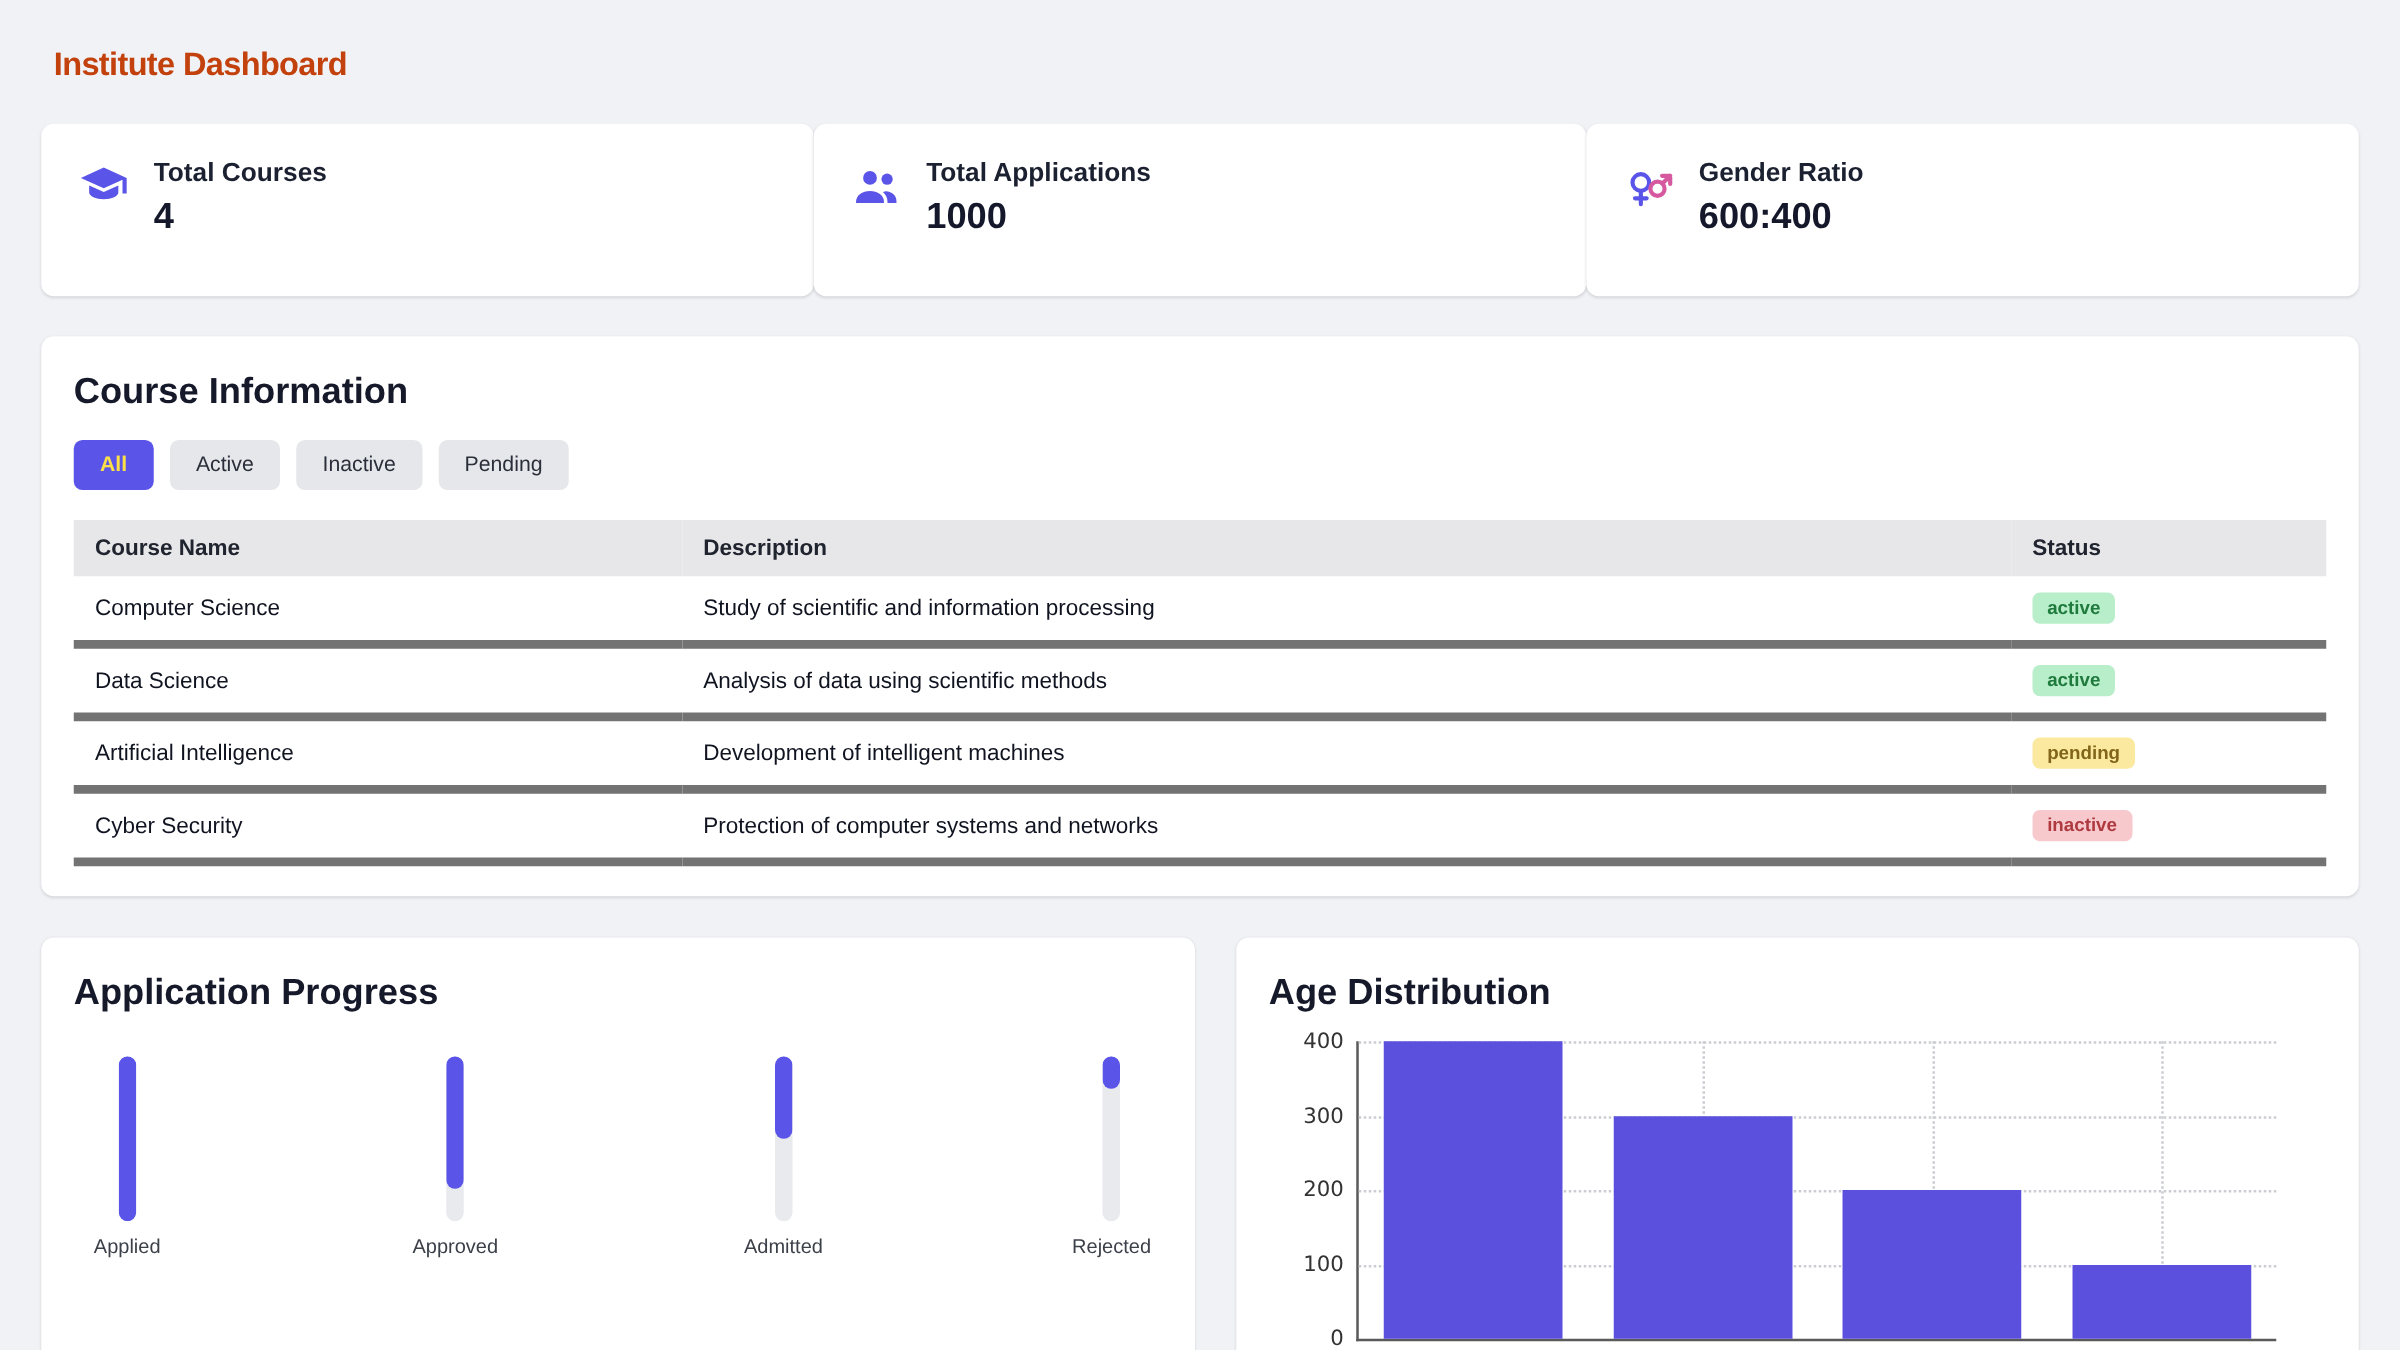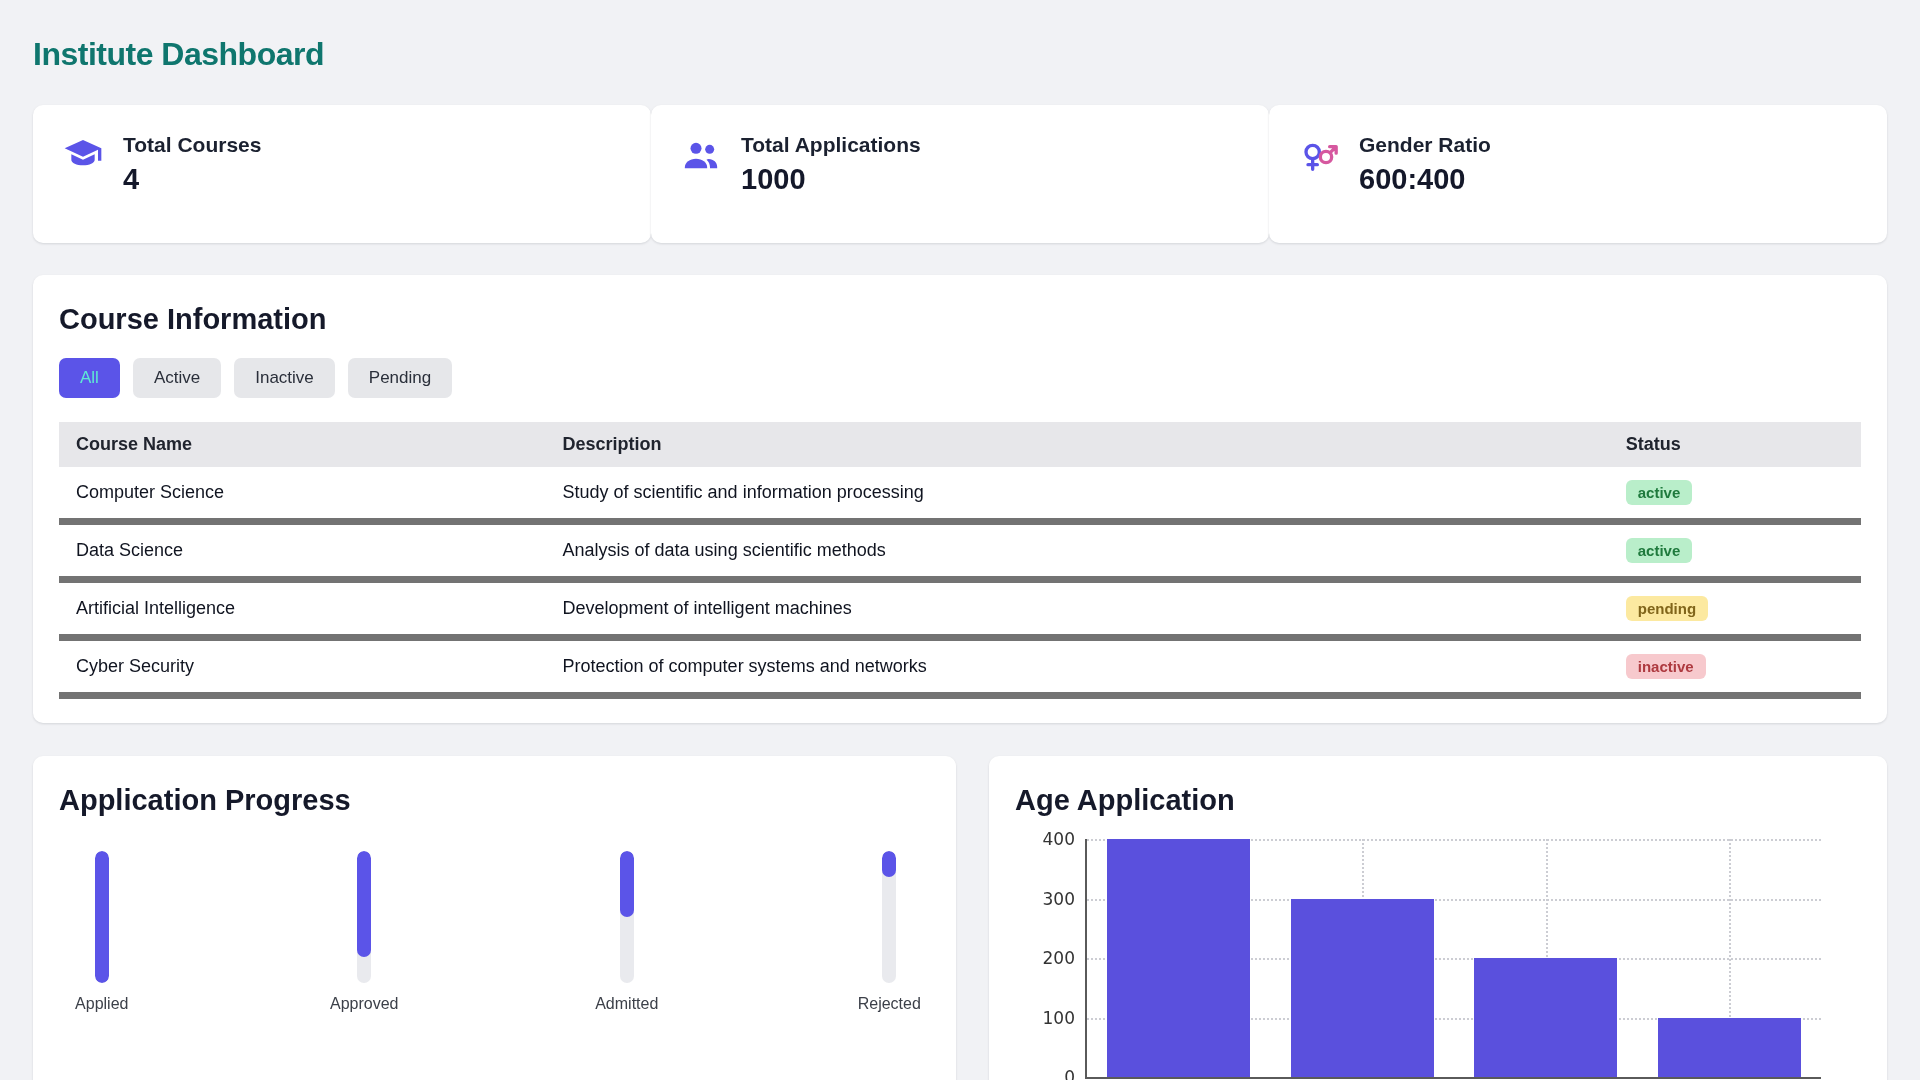--- a/index.html
+++ b/index.html
@@ -13,7 +13,7 @@
   }
   .page { padding:24px 33px 0; }
 
-  h1 { font-size:32px; font-weight:800; margin:12px 0 32px; letter-spacing:-0.5px; color:#0f766e; }
+  h1 { font-size:26px; font-weight:800; margin:12px 10px 32px; letter-spacing:-0.5px; color:#c2410c; }
 
   
   .stats-row { display:flex; }

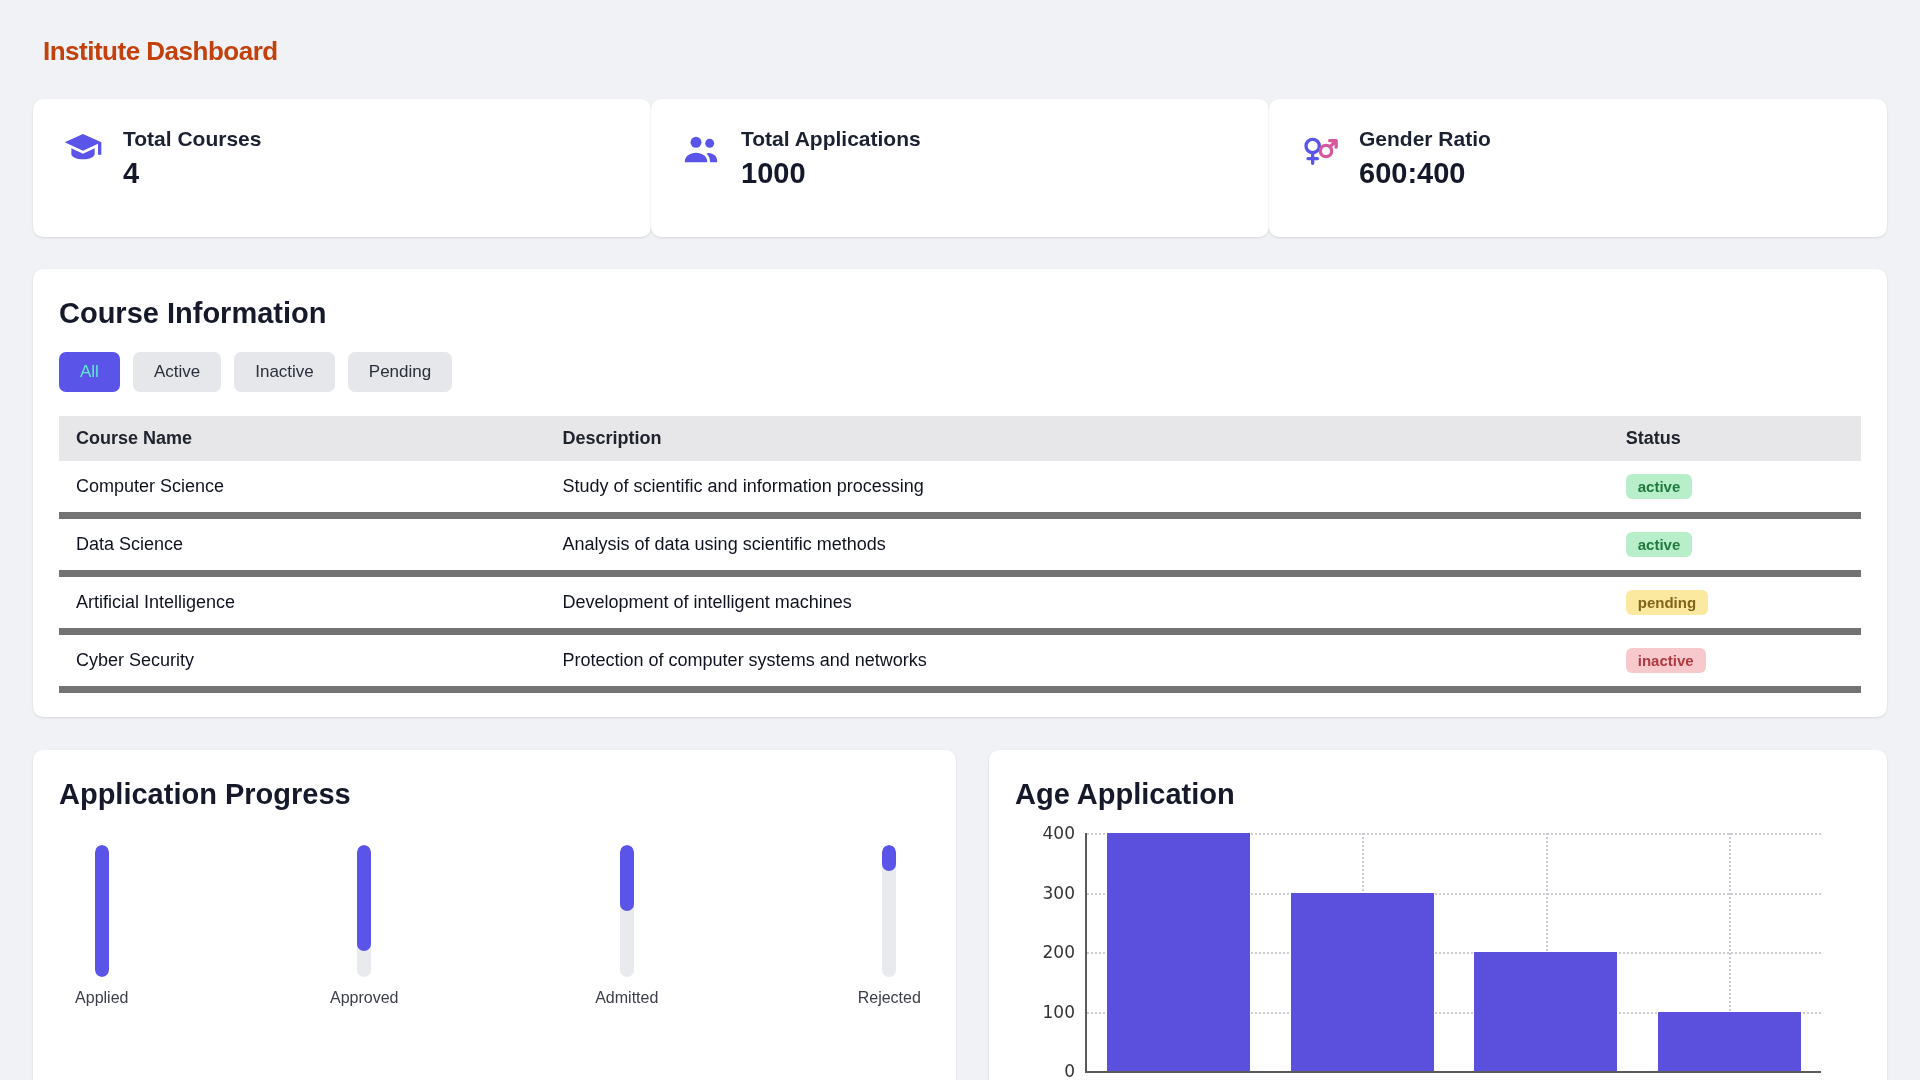--- a/index.html
+++ b/index.html
@@ -41,7 +41,7 @@
     font-family:"Liberation Sans", sans-serif;
     background:#e6e7ea; color:#2a2f3a; cursor:pointer;
   }
-  .filter-btn.active { background:var(--accent); color:#5eead4; }
+  .filter-btn.active { background:var(--accent); color:#fde047;font-weight:bold; }
 
   table { width:100%; border-collapse:collapse; }
   thead th {

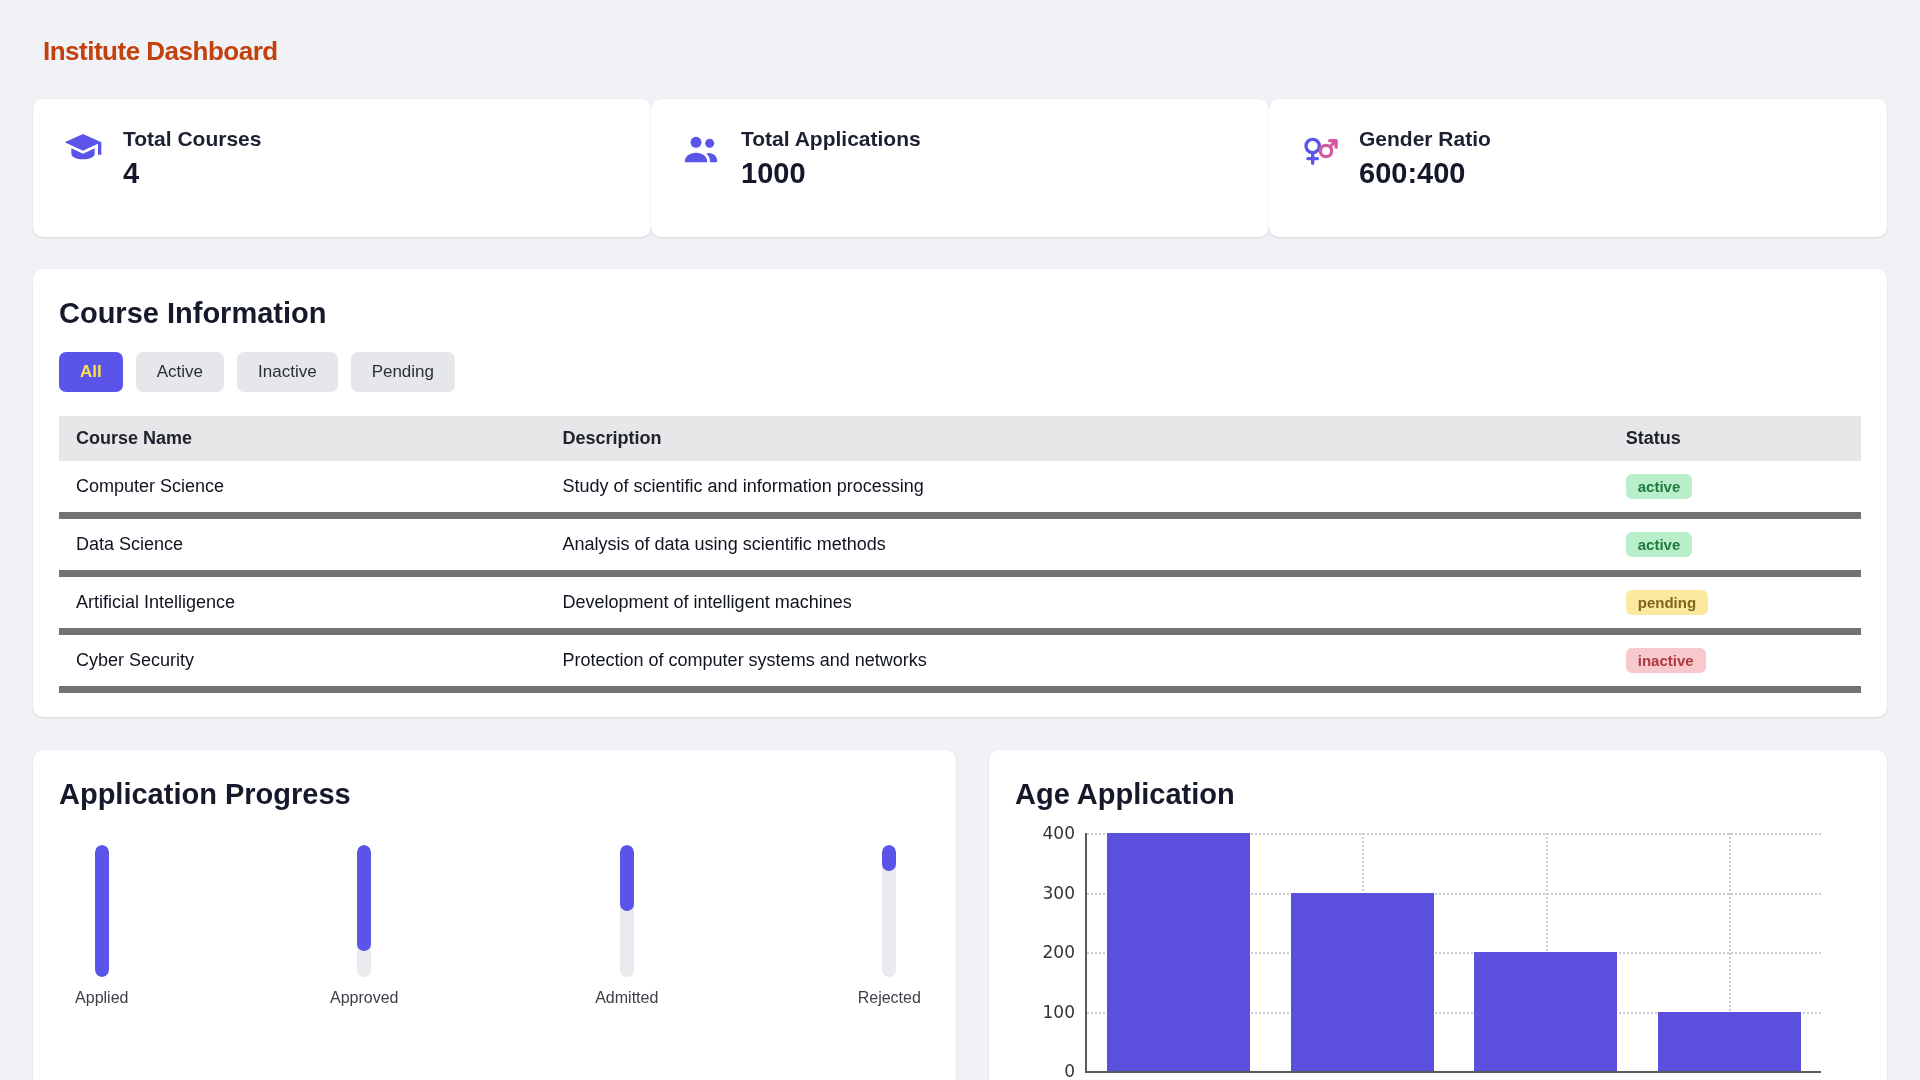--- a/index.html
+++ b/index.html
@@ -223,7 +223,7 @@
     </section>
 
     <section class="card chart-card">
-      <h2>Age Application</h2>
+      <h2>Age Distribution</h2>
       <div class="chart">
         <div class="plot-wrap">
             <div class="ytick" style="top: 100%;">0</div>

